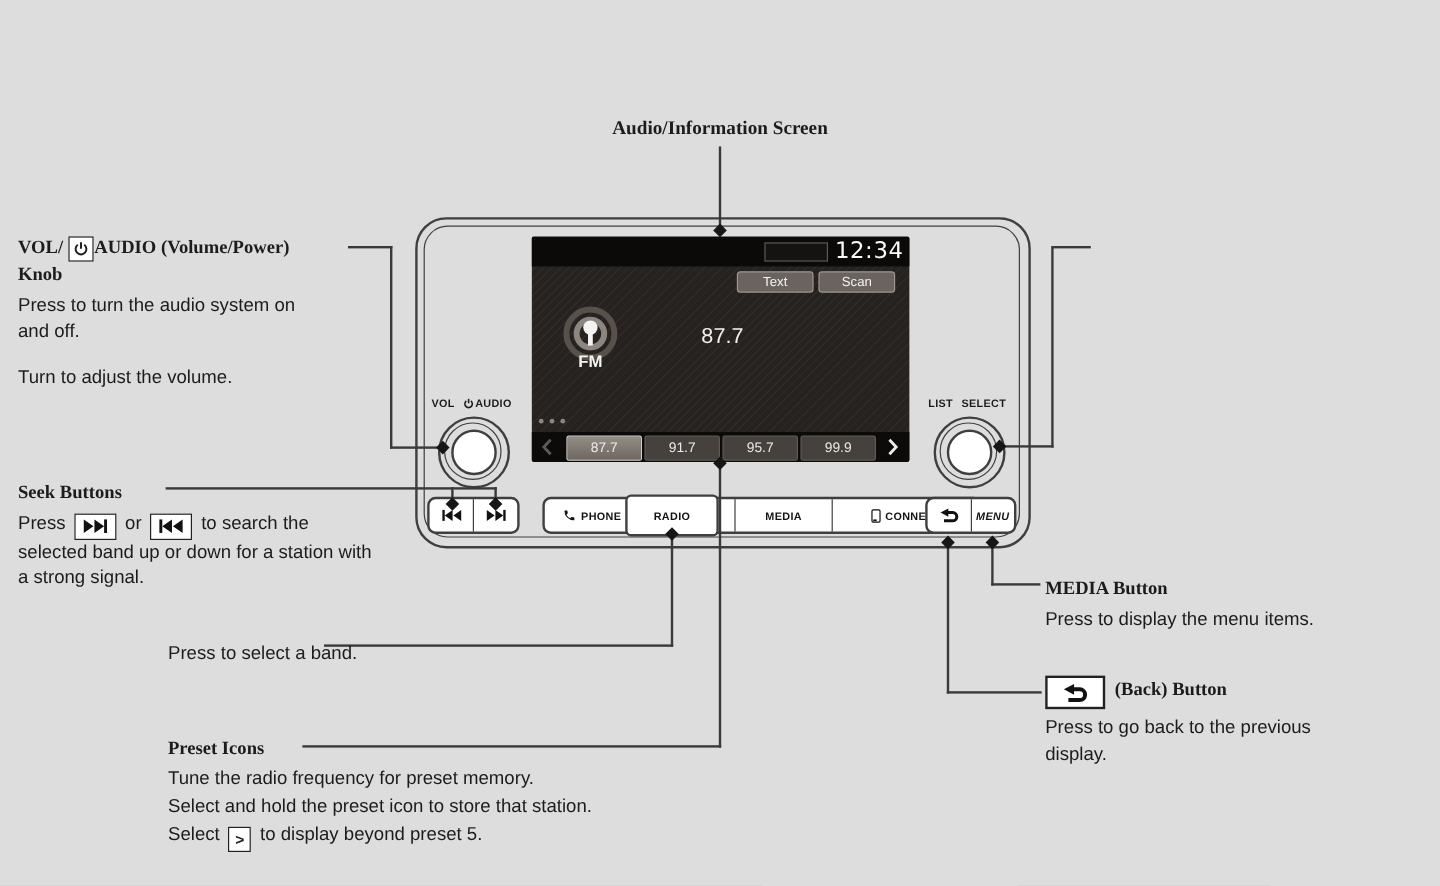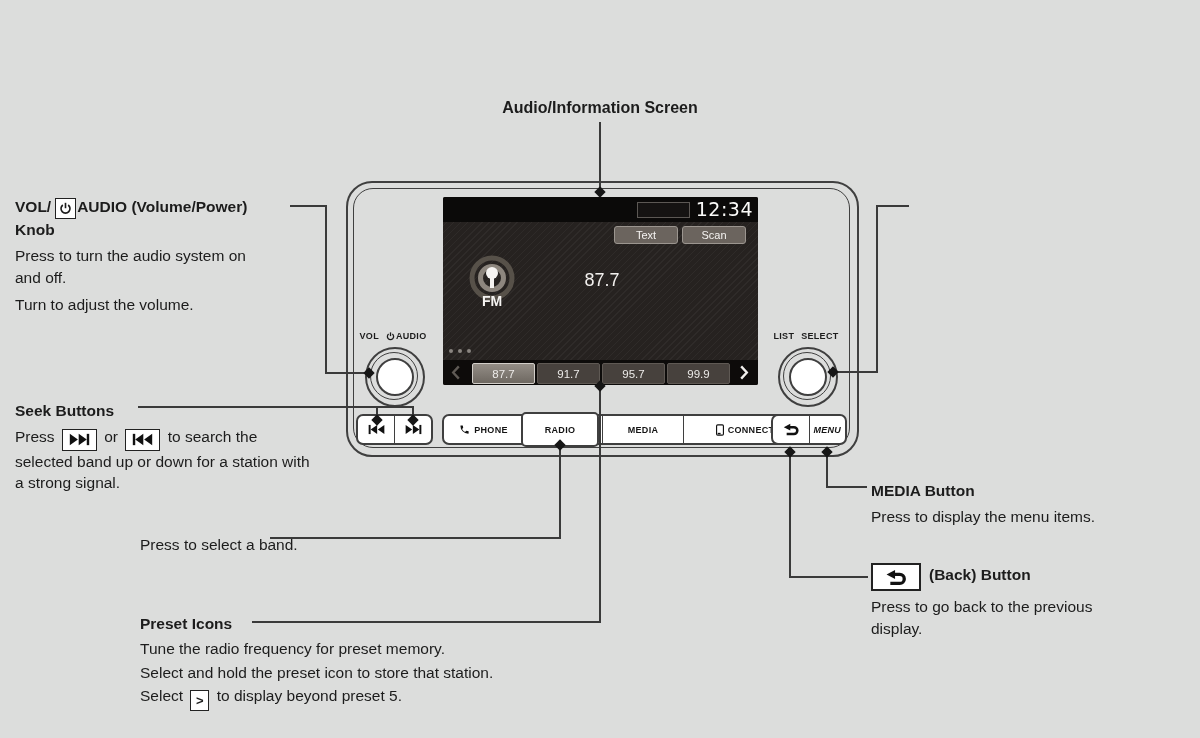--- a/index.html
+++ b/index.html
@@ -12,7 +12,7 @@
 
   
   .blk{position:absolute;color:#1c1c1c;z-index:7;}
-  .h{font-weight:bold;font-size:15.5px;line-height:21px;}
+  .h{font-weight:bold;font-size:15.5px;line-height:21px;font-family:Liberation Serif, serif;}
   .p{font-size:15.5px;line-height:21.5px;margin-top:5px;}
   .inline-box{display:inline-flex;align-items:center;justify-content:center;border:1.5px solid #222;background:#fff;vertical-align:-4px;margin:0 3px;}
   .pow-box{width:19px;height:19px;border:1.5px solid #222;background:#fff;display:inline-flex;align-items:center;justify-content:center;vertical-align:-3px;margin:0 1px 0 4px;}

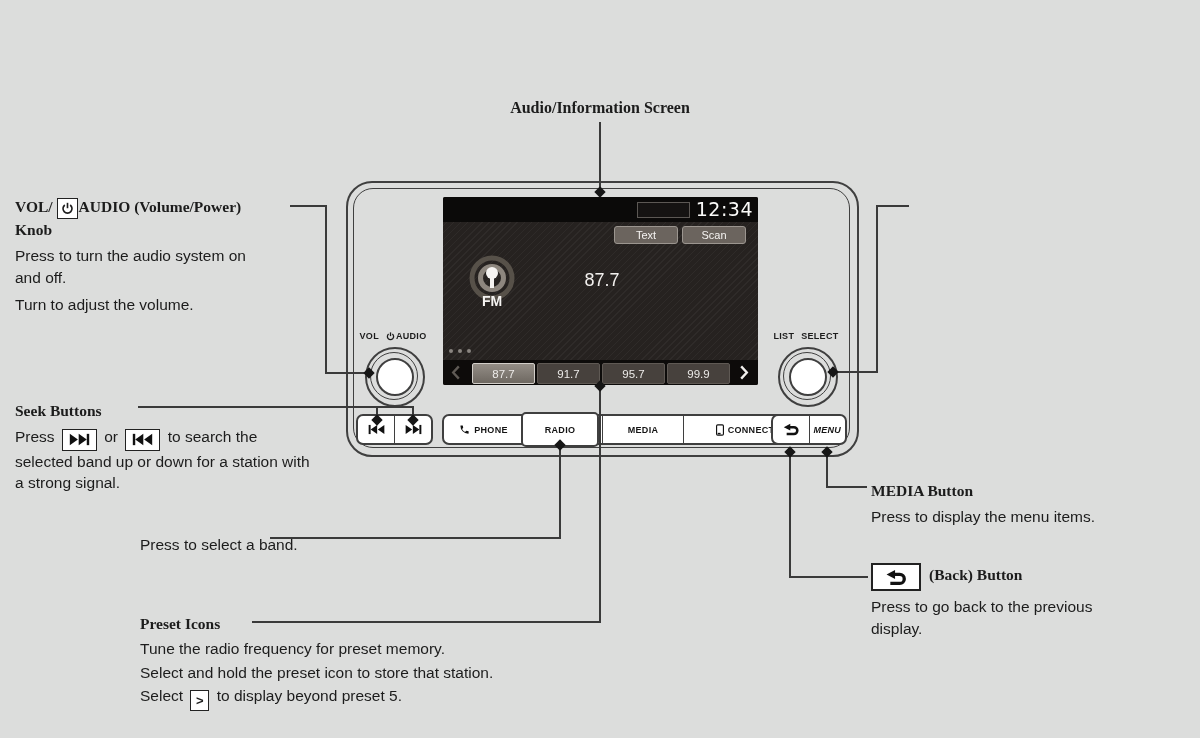--- a/index.html
+++ b/index.html
@@ -226,7 +226,7 @@
     </div>
     <div class="h">Knob</div>
     <div class="p" style="width:252px;">Press to turn the audio system on and off.</div>
-    <div class="p" style="margin-top:6px;">Turn to adjust the volume.</div>
+    <div class="p" style="margin-top:17px;">Turn to adjust the volume.</div>
   </div>
 
   <div class="blk" style="left:15px;top:400px;width:310px;">

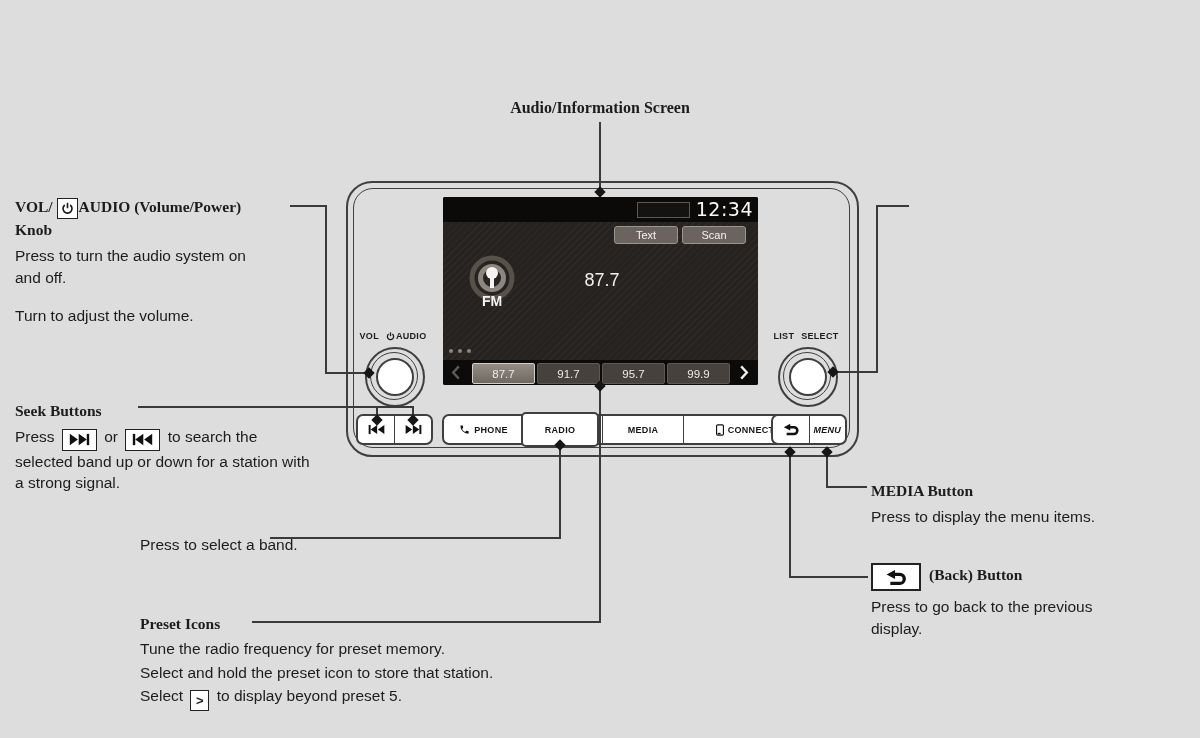--- a/index.html
+++ b/index.html
@@ -146,7 +146,7 @@
     </div>
   </div>
 
-  <div class="hardrow" style="left:442px;width:366px;">
+  <div class="hardrow" style="left:452px;width:366px;">
     <div class="cell" style="width:79px;">
       <svg width="11" height="11" viewBox="0 0 24 24">
           <path fill="#111" d="M6.62 10.79a15.05 15.05 0 0 0 6.59 6.59l2.2-2.2a1 1 0 0 1 1.02-.24 11.4 11.4 0 0 0 3.57.57 1 1 0 0 1 1 1V20a1 1 0 0 1-1 1A17 17 0 0 1 3 4a1 1 0 0 1 1-1h3.5a1 1 0 0 1 1 1c0 1.25.2 2.45.57 3.57a1 1 0 0 1-.25 1.02z"></path>

